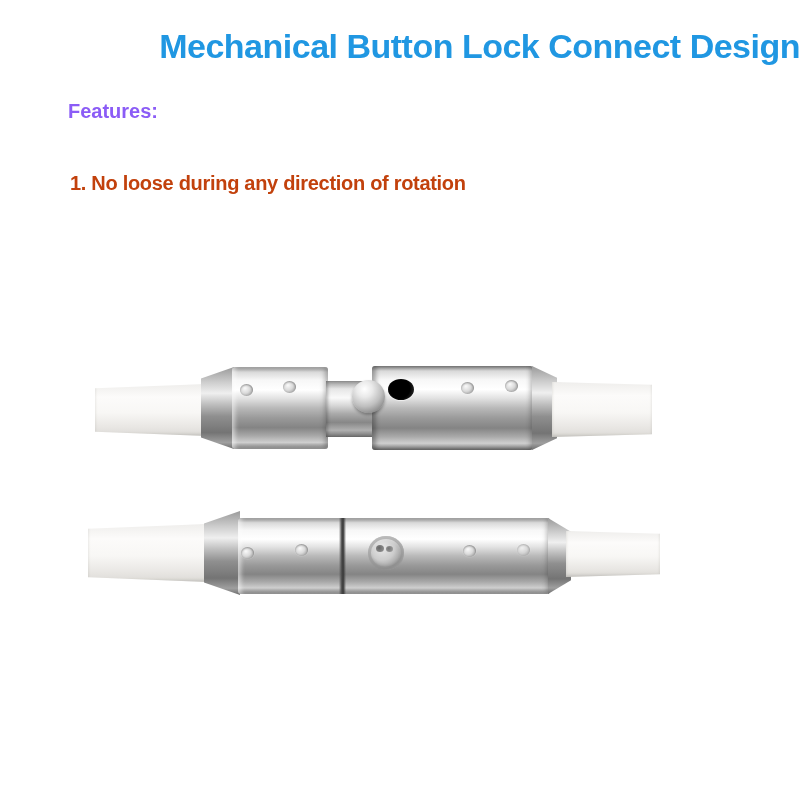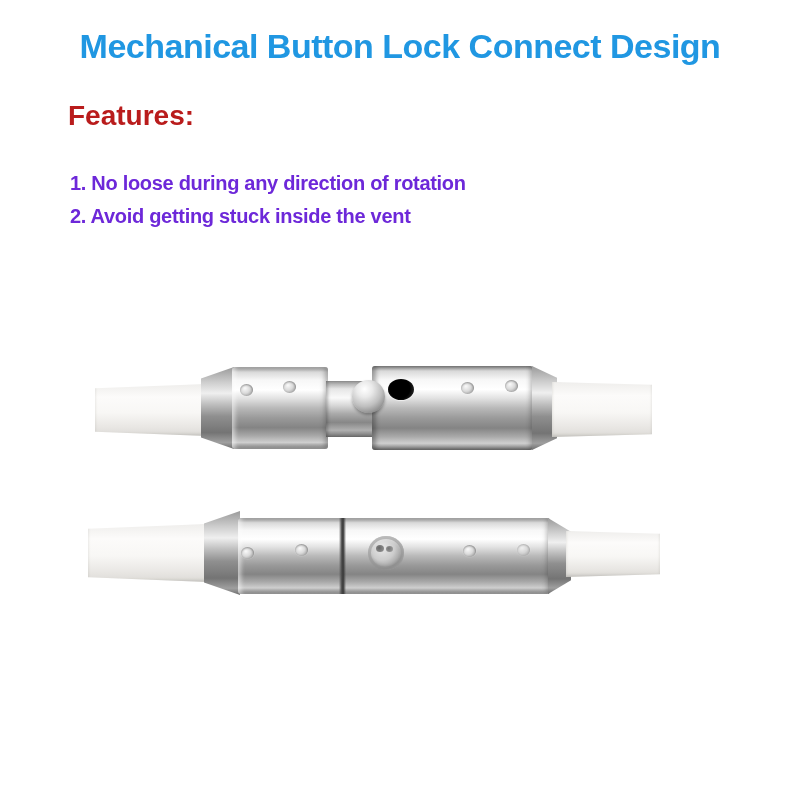--- a/index.html
+++ b/index.html
@@ -9,7 +9,7 @@
   }
   
   .title{
-    position:absolute;top:27px;left:0;width:100%;text-align:center;
+    position:absolute;top:27px;left:0;width:100%;text-align:right;
     font-size:34px;font-weight:bold;letter-spacing:-0.5px;color:#2097E2;
   }
   .features-heading{

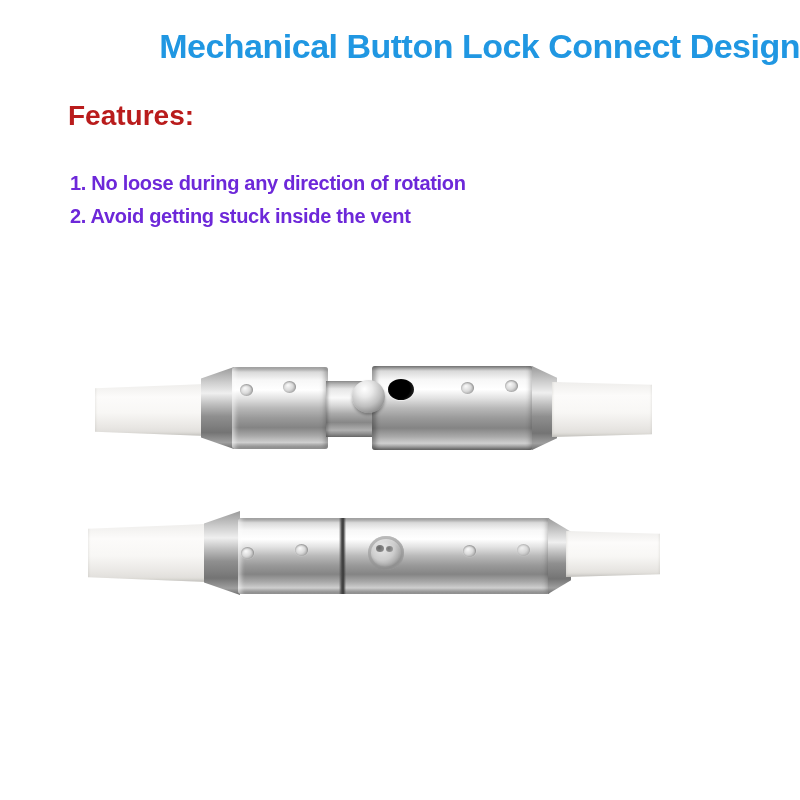--- a/index.html
+++ b/index.html
@@ -14,7 +14,7 @@
   }
   .features-heading{
     position:absolute;top:100px;left:68px;
-    font-size:28px;font-weight:bold;color:#b91c1c;
+    font-size:20px;font-weight:bold;color:#8b5cf6;
   }
   .feature-list{
     position:absolute;top:167px;left:70px;

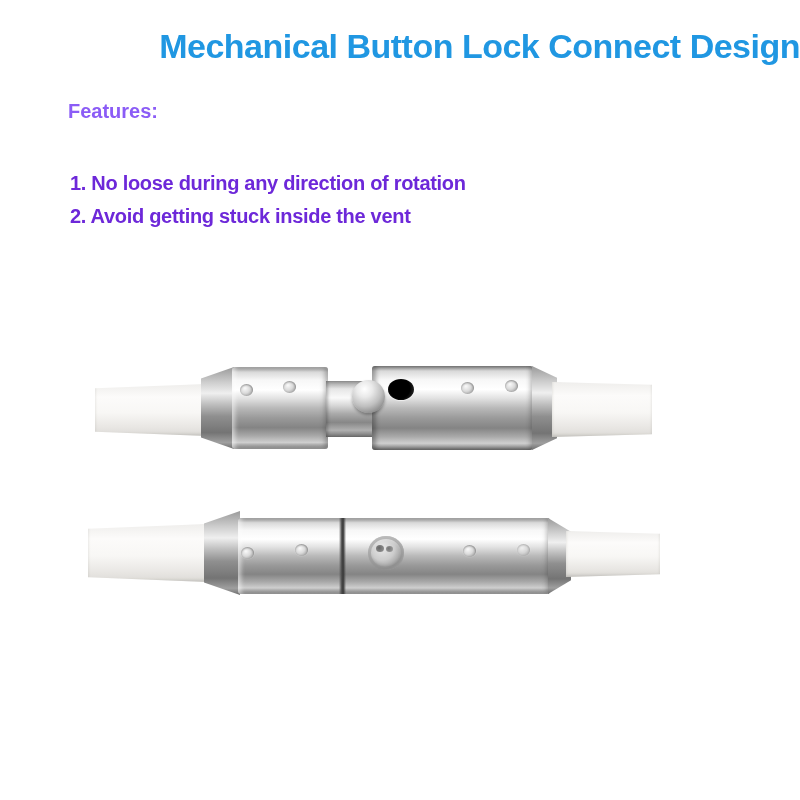--- a/index.html
+++ b/index.html
@@ -18,7 +18,7 @@
   }
   .feature-list{
     position:absolute;top:167px;left:70px;
-    font-size:20px;font-weight:bold;color:#6d28d9;letter-spacing:-0.3px;
+    font-size:20px;font-weight:bold;color:#c2410c;letter-spacing:-0.3px;
   }
   .feature-item{height:33px;line-height:33px;white-space:nowrap;}
   

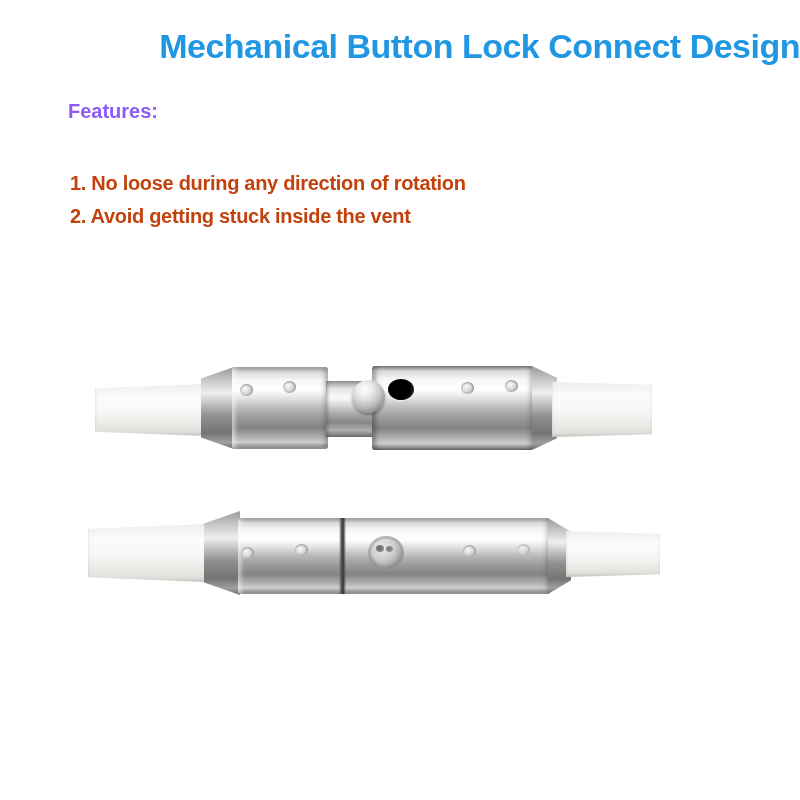--- a/index.html
+++ b/index.html
@@ -100,7 +100,6 @@
 
   <div class="feature-list">
     <div class="feature-item">1. No loose during any direction of rotation</div>
-    <div class="feature-item">2. Avoid getting stuck inside the vent</div>
   </div>
 
   <div class="photo" role="img" aria-label="Chrome button-lock connector disconnected: white rod entering tapered chrome barrel with two rivet dimples, raised spring lock button on the plug shaft, and a socket sleeve with round lock hole and two rivet dimples, white rod exiting right">

